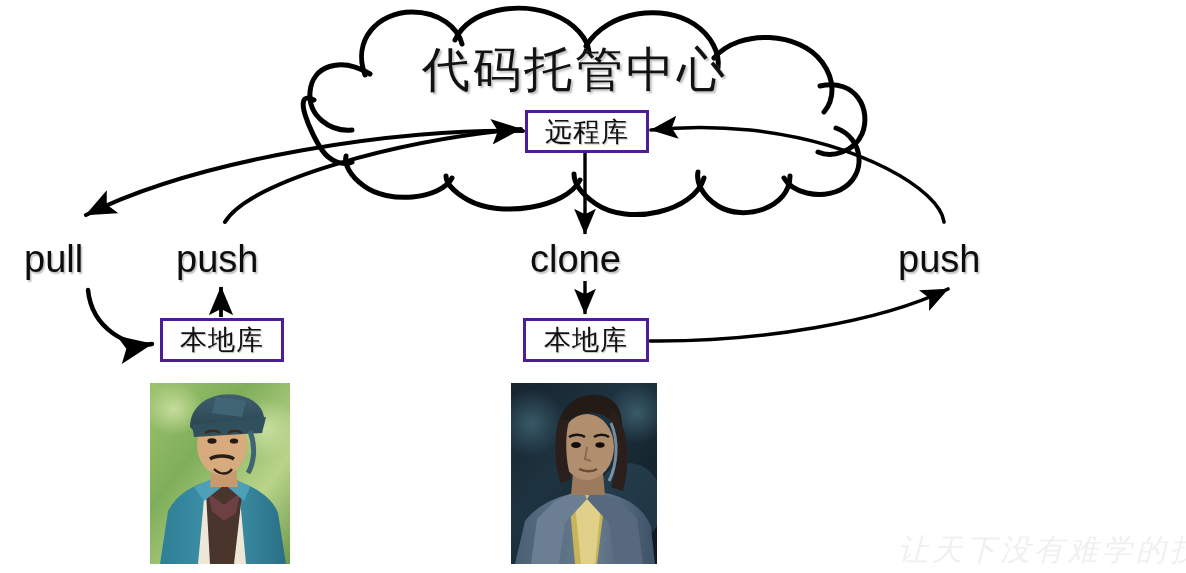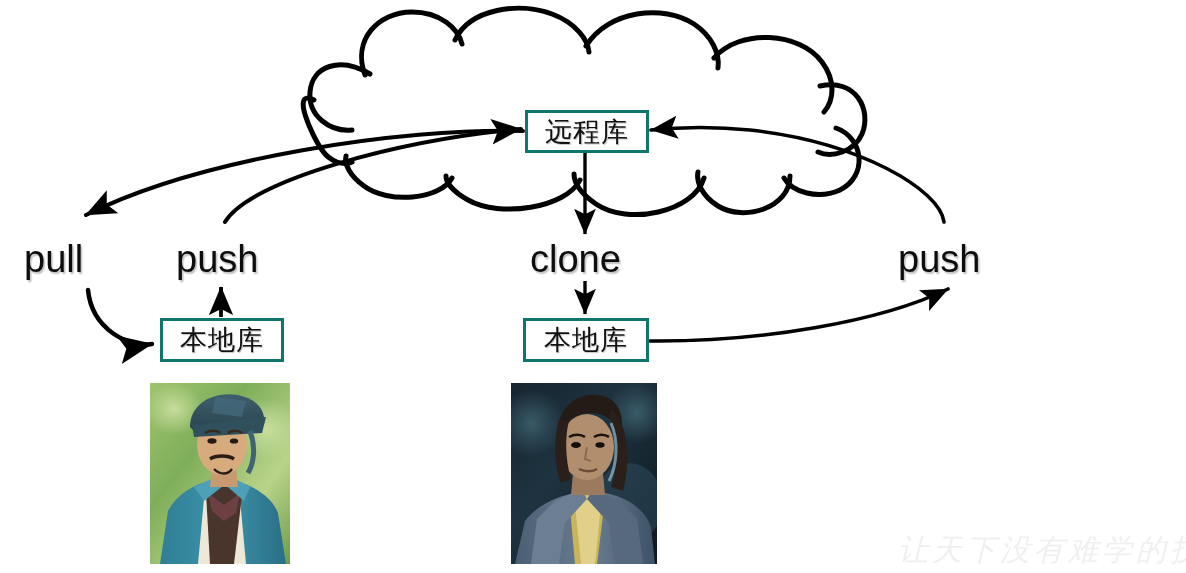--- a/index.html
+++ b/index.html
@@ -241,6 +241,7 @@
     </g>
   </svg>
 
+  <div class="cloud-title" style="left:422px; top:38px;">代码托管中心</div>
 
   <div class="node-box" style="left:525px; top:110px; width:124px; height:43px;">
     <span>远程库</span>

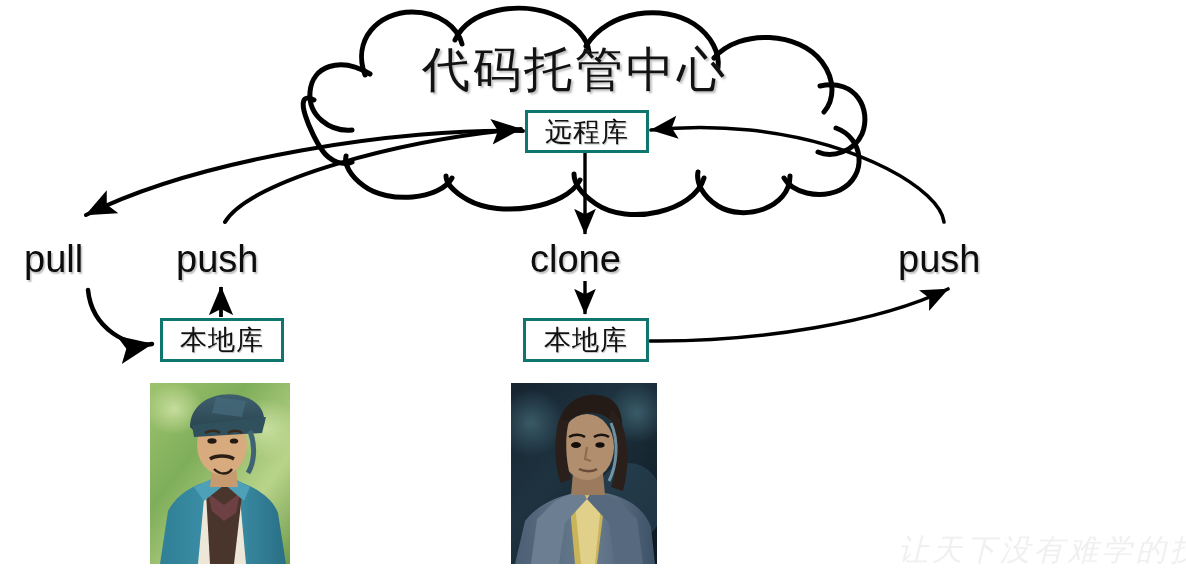--- a/index.html
+++ b/index.html
@@ -27,7 +27,7 @@
   .node-box {
     position: absolute;
     box-sizing: border-box;
-    border: 3px solid #0f766e;
+    border: 3px solid #4c1d95;
     background: #ffffff;
     display: flex;
     align-items: center;

